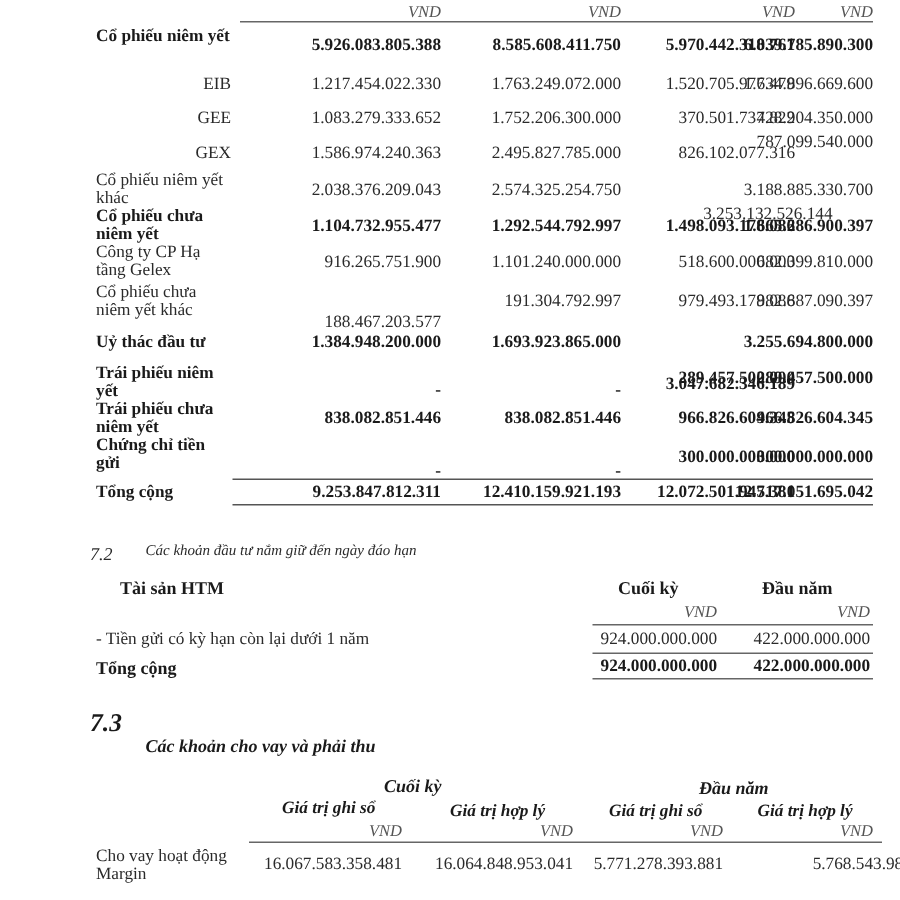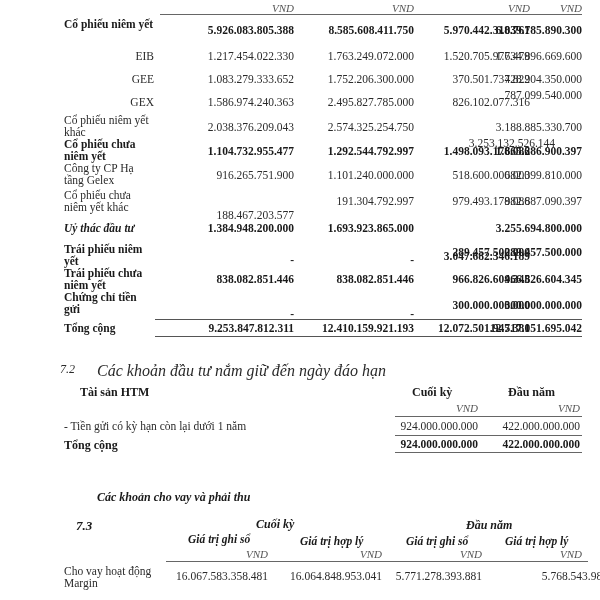--- a/index.html
+++ b/index.html
@@ -82,7 +82,7 @@
   <div class="num c3" style="top:195px;">979.493.178.086</div>
   <div class="num c4" style="top:195px;">982.887.090.397</div>
 
-  <div class="abs lbl b" style="left:64px;top:222px;width:100px;font-style:italic;">Uỷ thác đầu tư</div>
+  <div class="abs lbl b" style="left:64px;top:222px;width:100px;">Uỷ thác đầu tư</div>
   <div class="num b c1" style="top:222px;">1.384.948.200.000</div>
   <div class="num b c2" style="top:222px;">1.693.923.865.000</div>
   <div class="num b c3" style="top:222px;margin-top:28px;">3.047.682.346.189</div>

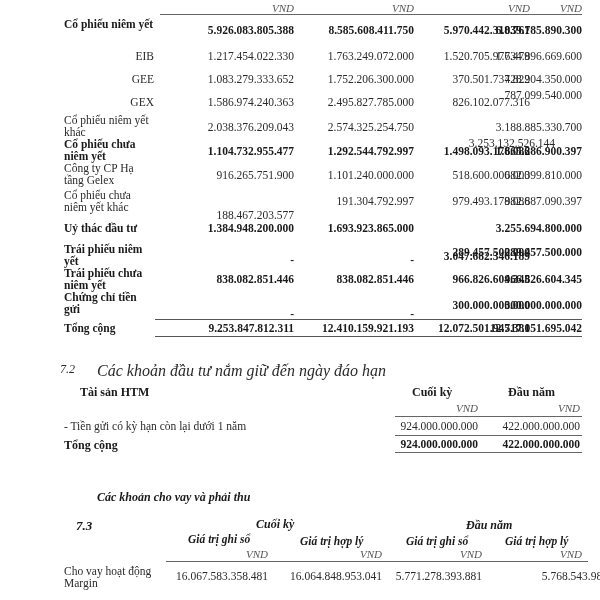--- a/index.html
+++ b/index.html
@@ -118,7 +118,7 @@
 
 <div>
   <div class="abs it" style="left:60px;top:362px;font-size:12px;">7.2</div>
-  <div class="abs it" style="left:97px;top:362px;font-size:16px;">Các khoản đầu tư nắm giữ đến ngày đáo hạn</div>
+  <div class="abs it" style="left:97px;top:362px;font-size:10px;">Các khoản đầu tư nắm giữ đến ngày đáo hạn</div>
 
   <div class="abs b" style="left:80px;top:385px;font-size:12px;">Tài sản HTM</div>
   <div class="abs b" style="left:412px;top:385px;font-size:12px;">Cuối kỳ</div>

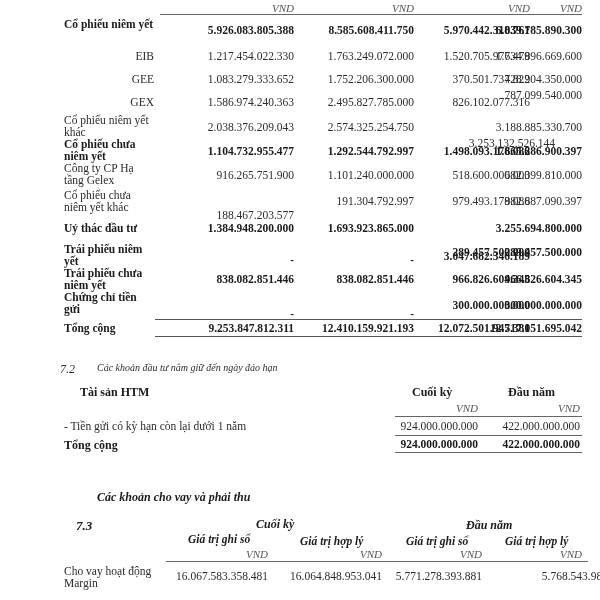--- a/index.html
+++ b/index.html
@@ -140,7 +140,7 @@
 </div>
 
 <div>
-  <div class="abs it b" style="left:60px;top:518px;font-size:13px;margin-left:16px;">7.3</div>
+  <div class="abs it b" style="left:60px;top:472px;font-size:17px;">7.3</div>
   <div class="abs it b" style="left:97px;top:490px;font-size:12px;">Các khoản cho vay và phải thu</div>
 
   <div class="abs it b" style="left:256px;top:517px;font-size:12px;">Cuối kỳ</div>

